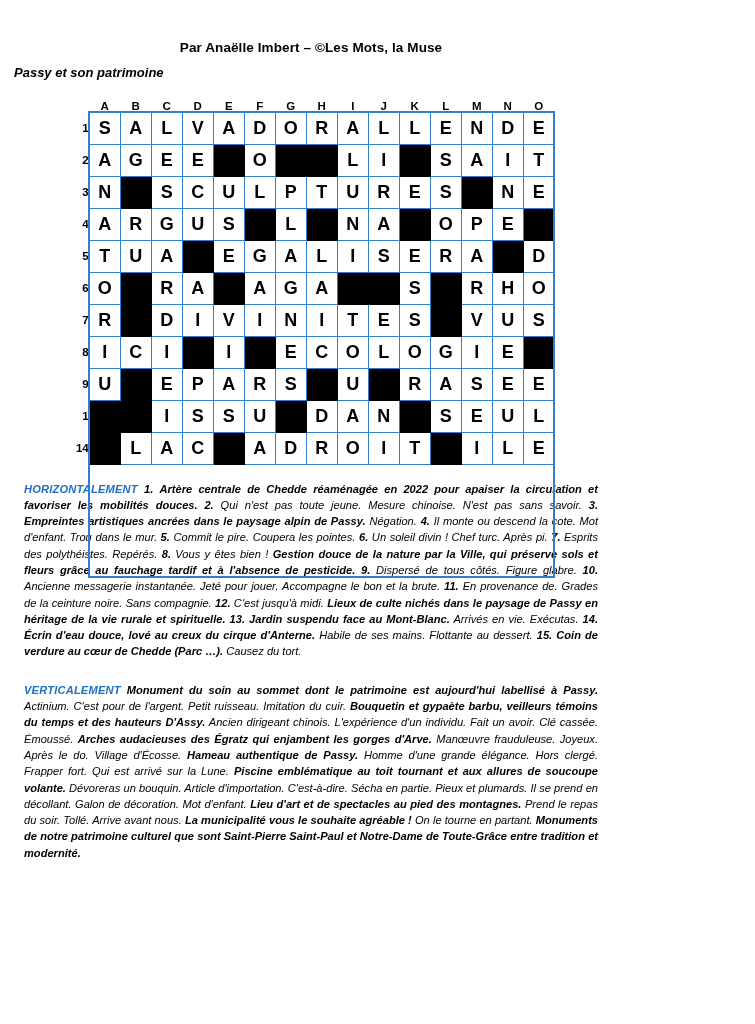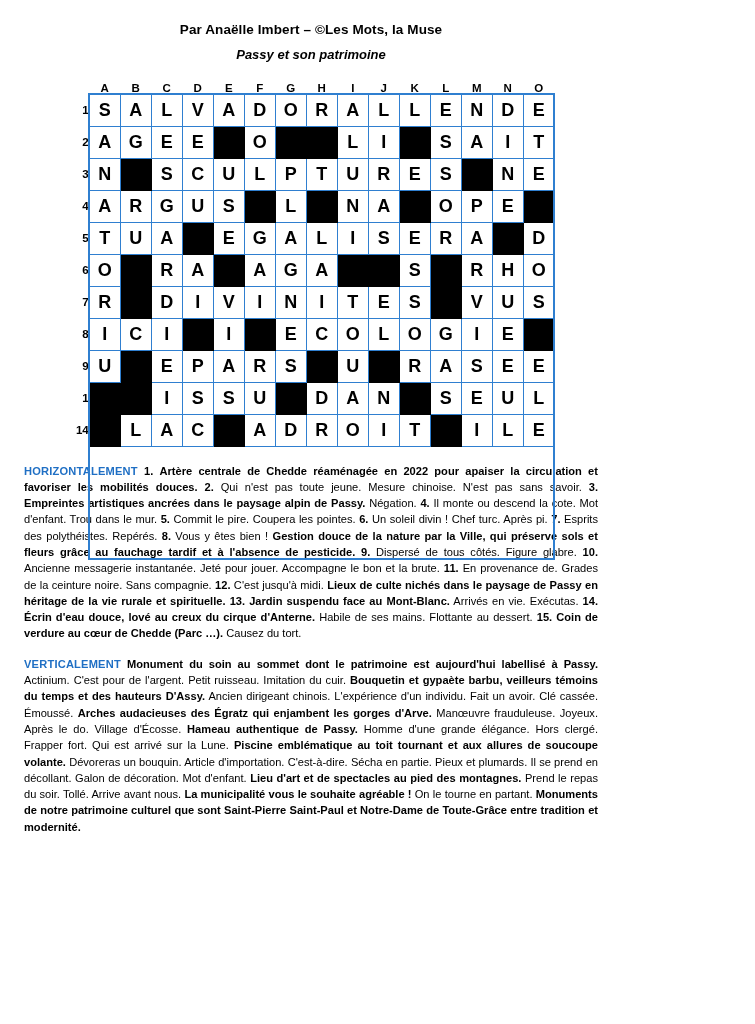--- a/index.html
+++ b/index.html
@@ -18,7 +18,7 @@
   .page {
     width: 622px;
     height: 1024px;
-    padding: 14px 14px 0 14px;
+    padding: 32px 14px 0 14px;
     position: relative;
   }
   .title {

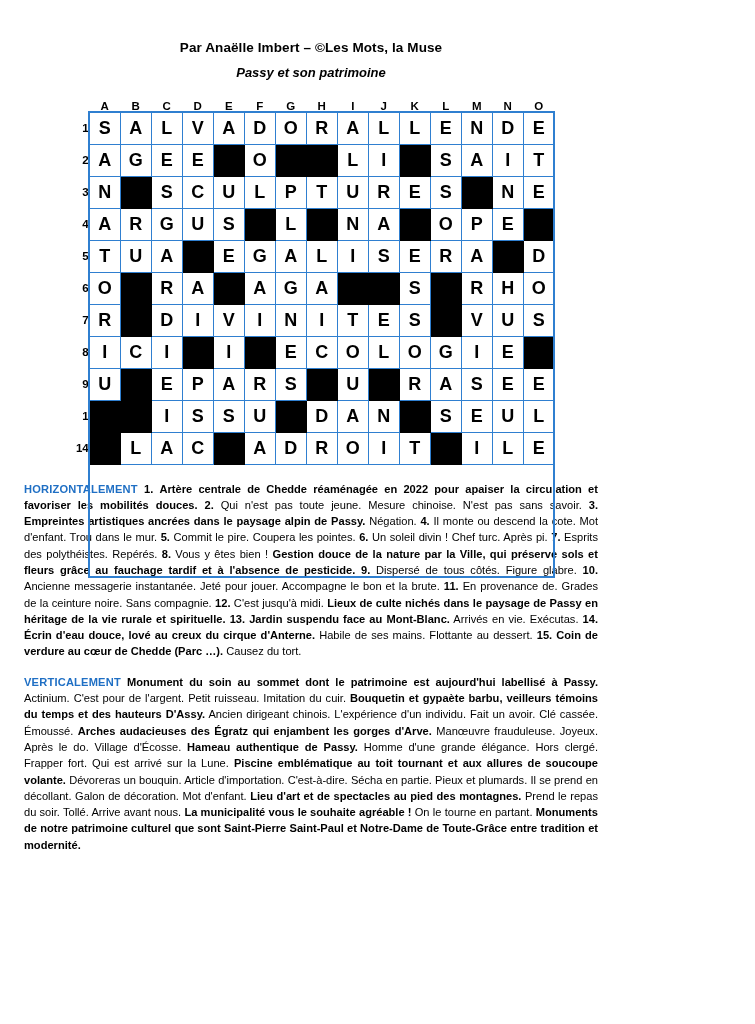--- a/index.html
+++ b/index.html
@@ -29,7 +29,6 @@
     margin-top: 8px;
   }
   .subtitle {
-    text-align: center;
     font-weight: bold;
     font-style: italic;
     font-size: 13px;

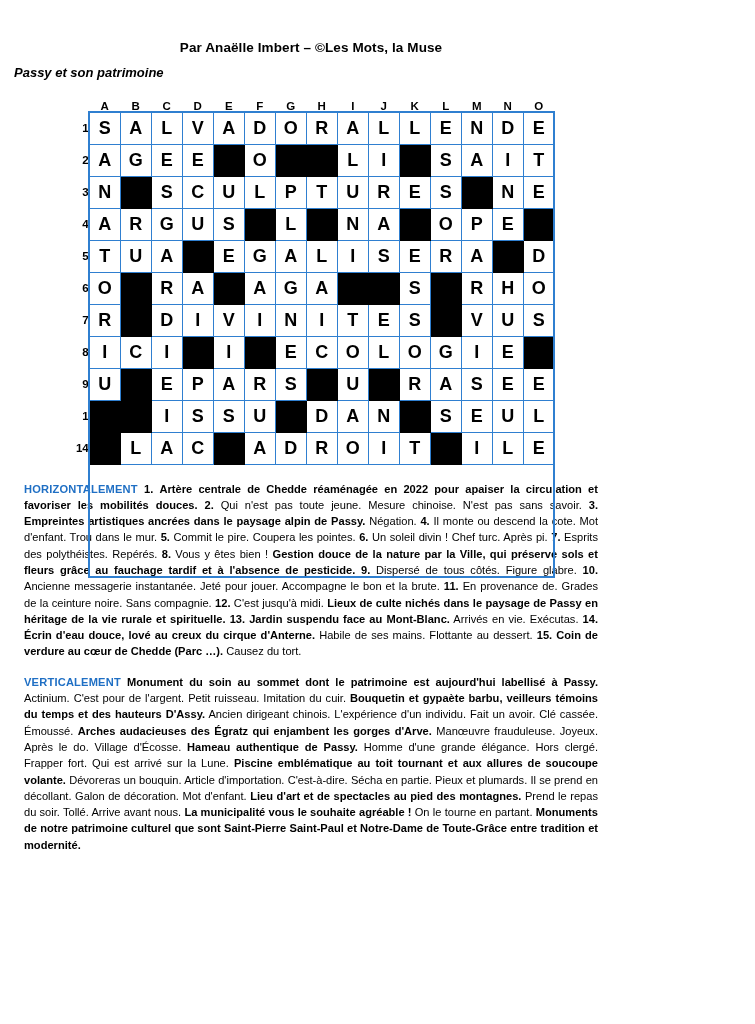--- a/index.html
+++ b/index.html
@@ -104,7 +104,7 @@
     font-weight: bold;
     letter-spacing: 0.2px;
   }
-  .clues p { margin: 0; }
+  .clues p { margin: 0; font-style: italic; }
   .clues .block2 { margin-top: 14px; }
   b { font-weight: bold; }
 </style>

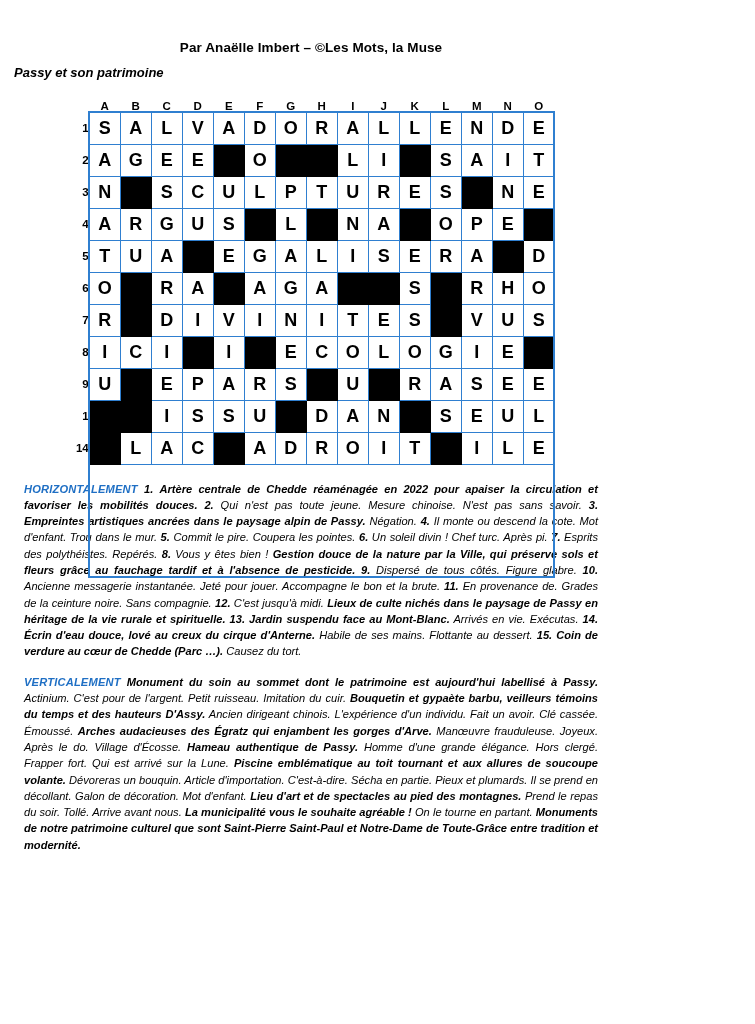--- a/index.html
+++ b/index.html
@@ -105,7 +105,7 @@
     letter-spacing: 0.2px;
   }
   .clues p { margin: 0; font-style: italic; }
-  .clues .block2 { margin-top: 14px; }
+  .clues .block2 { margin-top: 22px; }
   b { font-weight: bold; }
 </style>
 </head>

